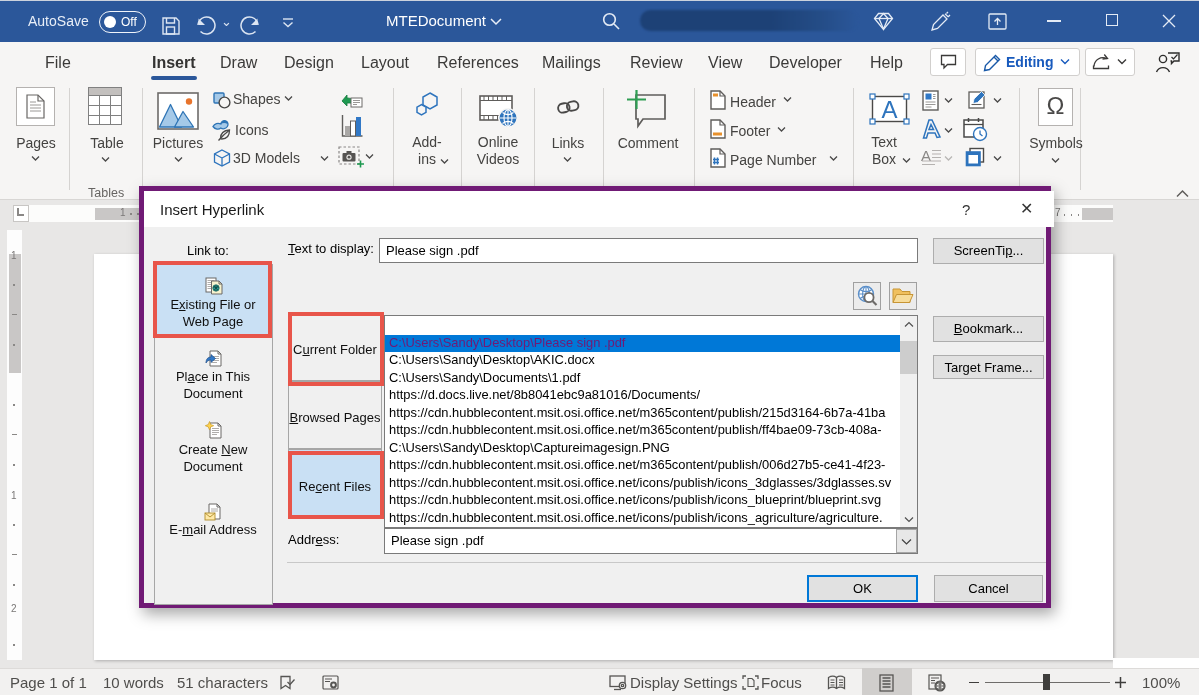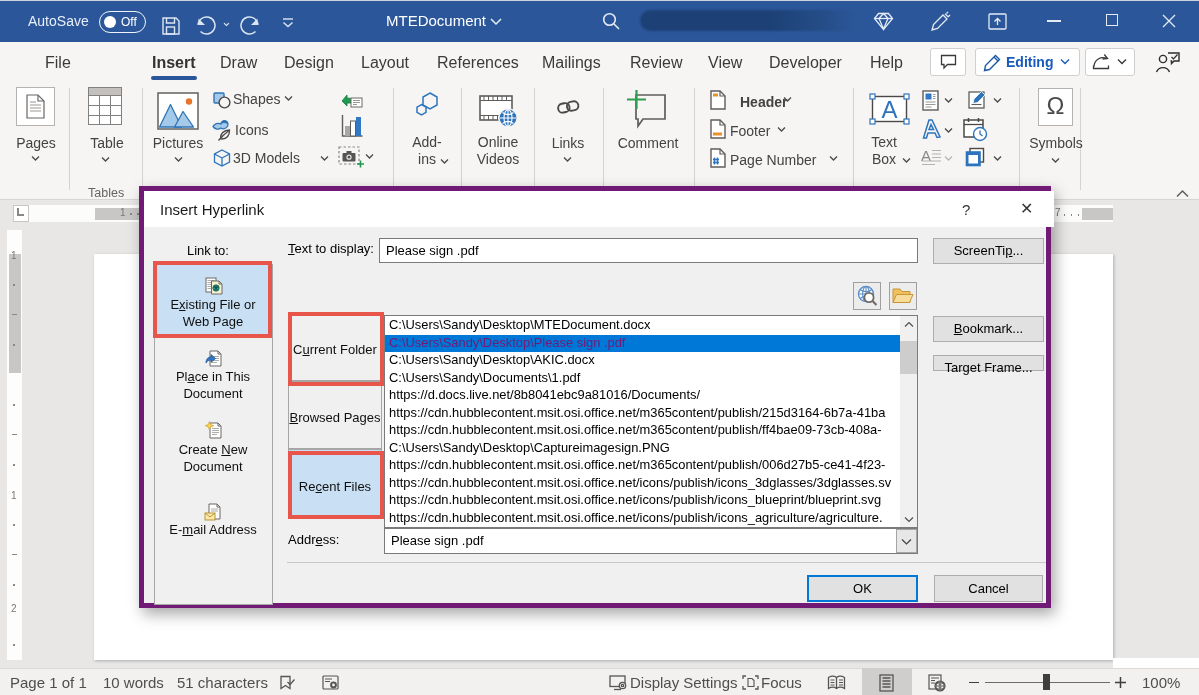--- a/index.html
+++ b/index.html
@@ -165,7 +165,7 @@
     <div class="rlabel" style="left:467px;top:51px;width:62px;line-height:17px;">Online<br>Videos</div>
     <div class="rlabel" style="left:538px;top:52px;width:60px;">Links</div>
     <div class="rlabel" style="left:614px;top:52px;width:68px;">Comment</div>
-    <div class="rlabel" style="left:740px;top:11px;width:70px;text-align:left;font-weight:bold;">Header</div>
+    <div class="rlabel" style="left:706px;top:11px;width:70px;text-align:right;">Header</div>
     <div class="rlabel" style="left:730px;top:40px;width:70px;text-align:left;">Footer</div>
     <div class="rlabel" style="left:730px;top:69px;width:110px;text-align:left;">Page Number</div>
     <div class="rlabel" style="left:854px;top:51px;width:60px;line-height:16.5px;">Text<br>Box</div>

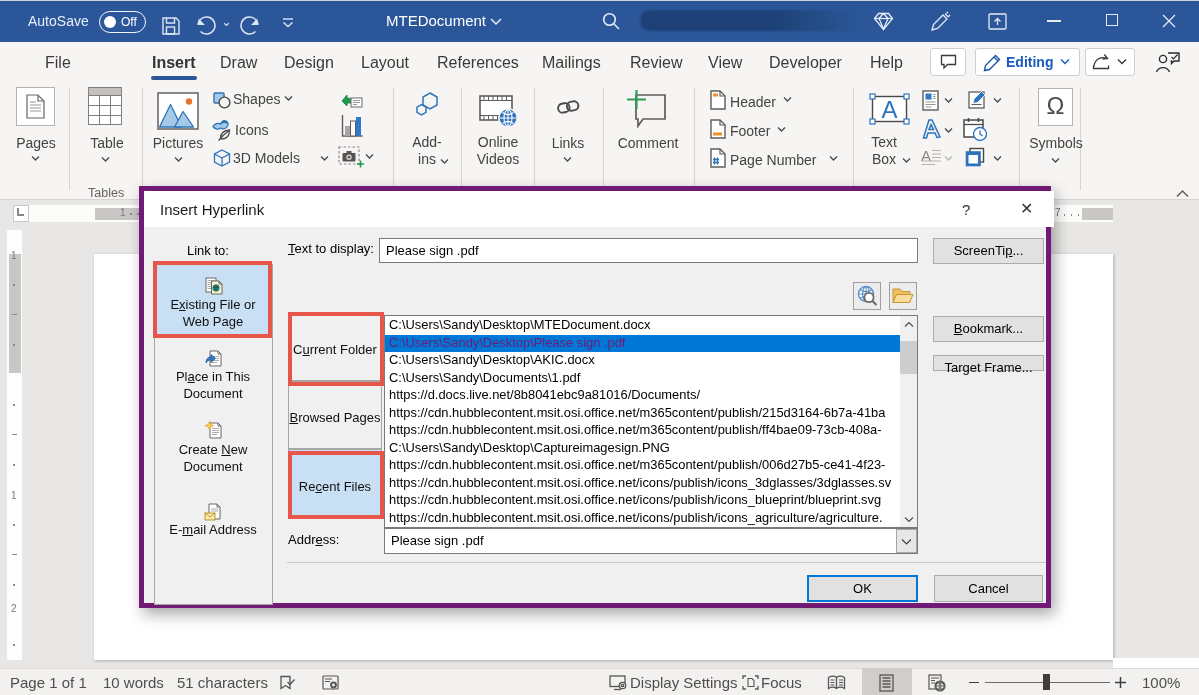--- a/index.html
+++ b/index.html
@@ -489,7 +489,6 @@
     </svg>
 
     <div class="abs" style="left:240px;top:124px;width:534px;height:213px;background:#fff;border:1px solid #7a7a7a;"></div>
-    <div class="abs listtxt" style="left:245px;top:125px;">C:\Users\Sandy\Desktop\MTEDocument.docx</div>
     <div class="abs" style="left:241px;top:144px;width:515px;height:17px;background:#0078d7;"></div>
     <div class="abs listtxt" style="left:245px;top:143px;color:#701a75;">C:\Users\Sandy\Desktop\Please sign .pdf</div>
     <div class="abs listtxt" style="left:245px;top:160px;">C:\Users\Sandy\Desktop\AKIC.docx</div>

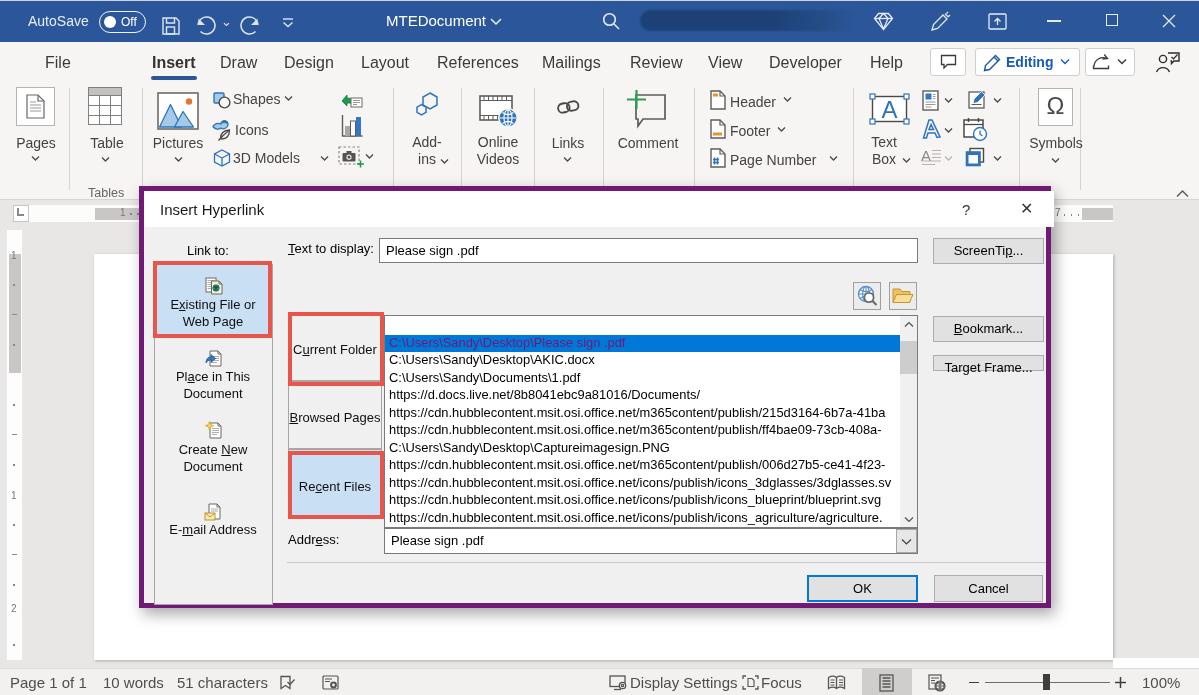--- a/index.html
+++ b/index.html
@@ -512,7 +512,7 @@
       </svg>
 
     <div class="btn" style="left:789px;top:125px;width:111px;height:26px;line-height:24px;"><u>B</u>ookmark...</div>
-    <div class="btn" style="left:789px;top:164px;width:111px;height:16px;line-height:24px;">Tar<u>g</u>et Frame...</div>
+    <div class="btn" style="left:789px;top:164px;width:111px;height:24px;line-height:24px;">Tar<u>g</u>et Frame...</div>
 
     <div class="abs" style="left:144px;top:341px;font-size:13px;color:#000;">Addr<u>e</u>ss:</div>
     <div class="fld" style="left:240px;top:337px;width:534px;height:26px;line-height:24px;padding-left:6px;">Please sign .pdf</div>

